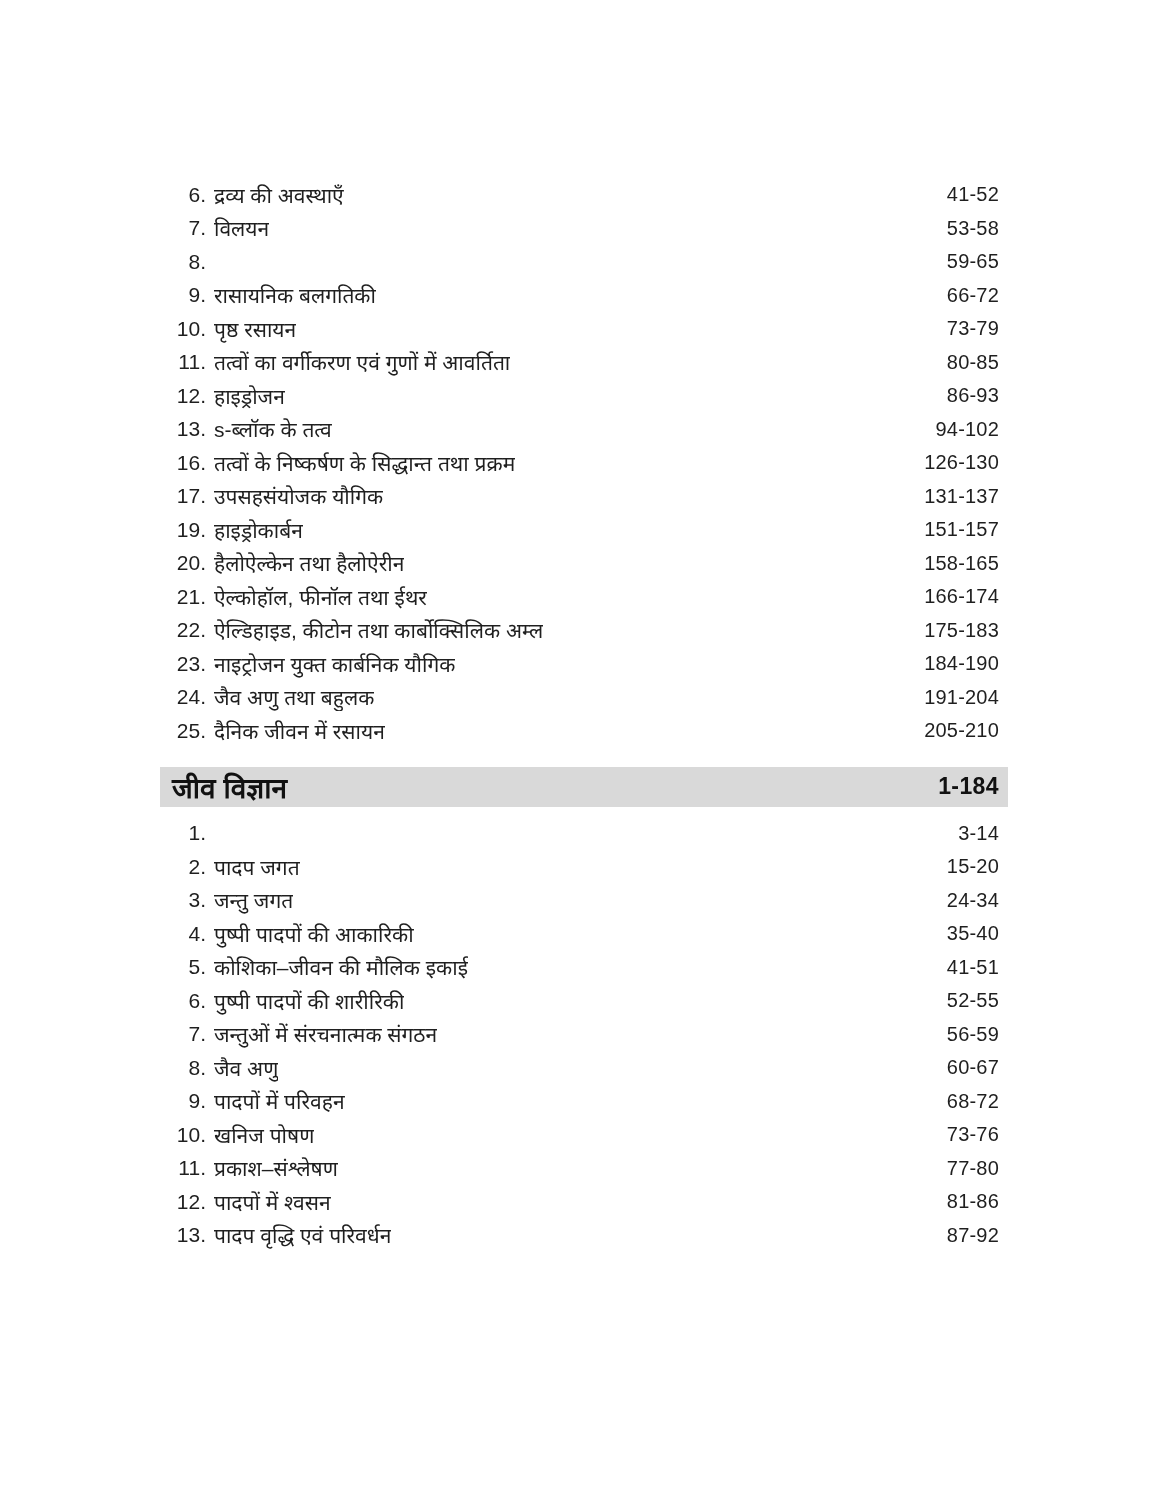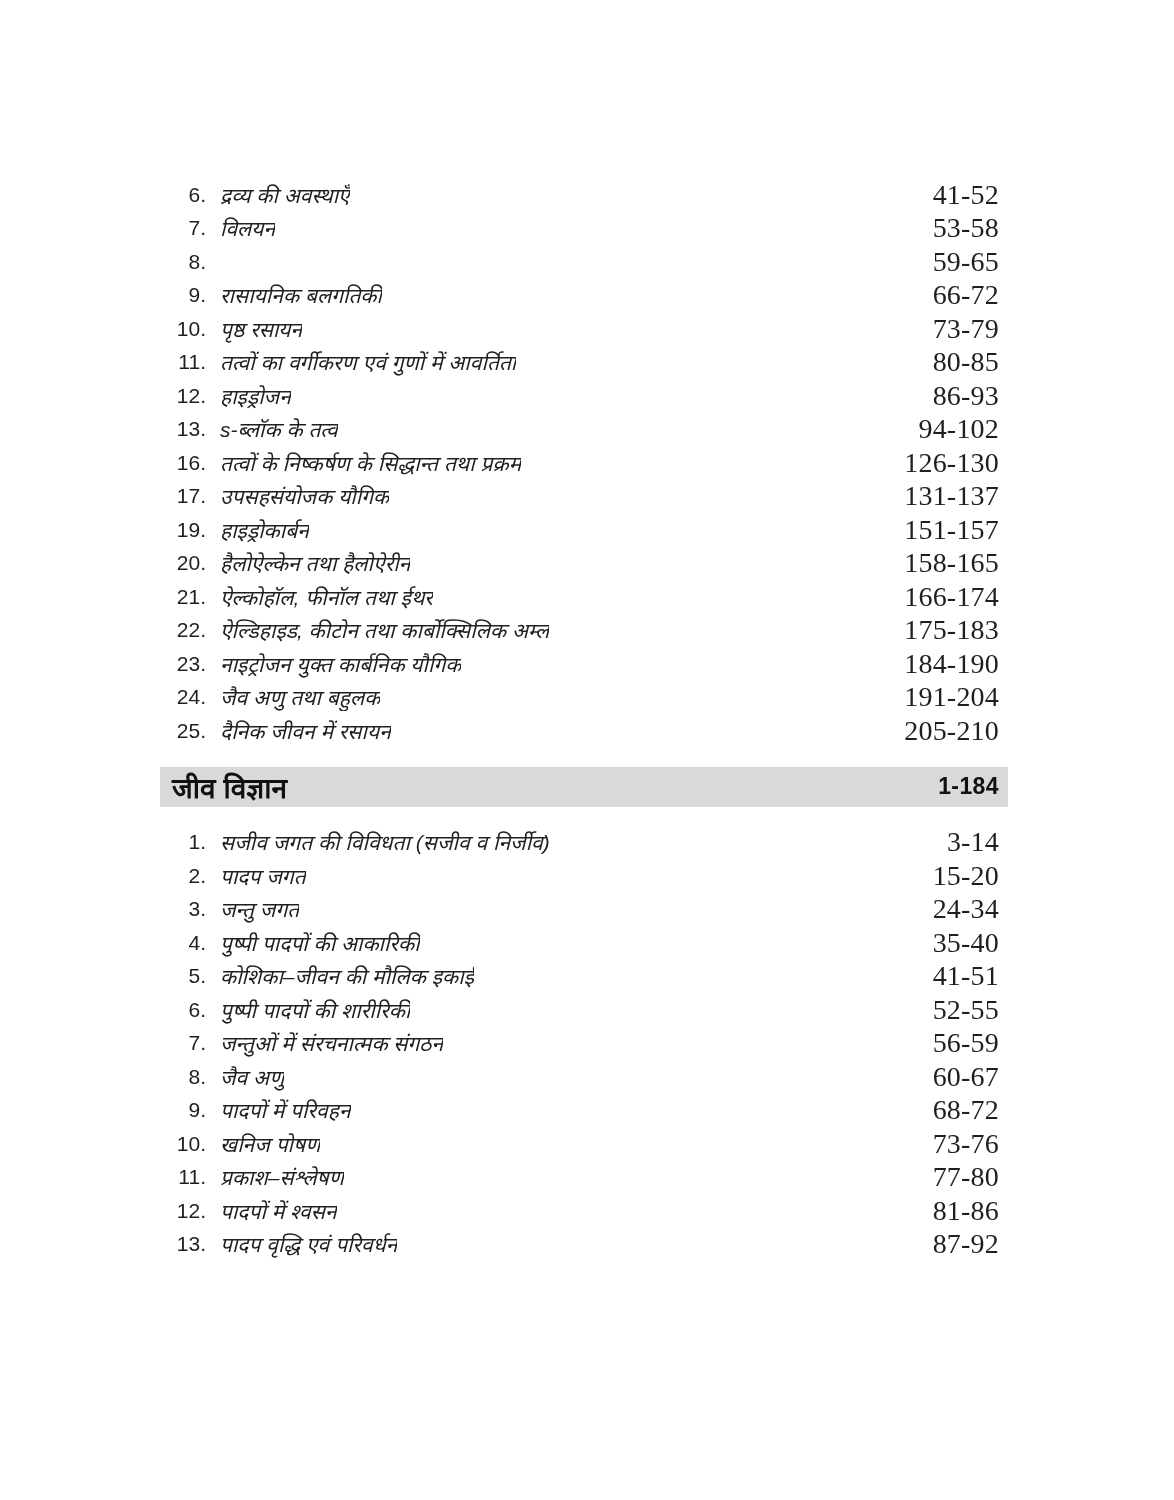--- a/index.html
+++ b/index.html
@@ -39,10 +39,9 @@
     white-space: nowrap;
   }
   .toc-row .label {
-    margin-left: 14px;
+    margin-left: 8px;
     white-space: nowrap;
     overflow: hidden;
-    font-style: italic;
   }
   .toc-row .pages {
     margin-left: auto;

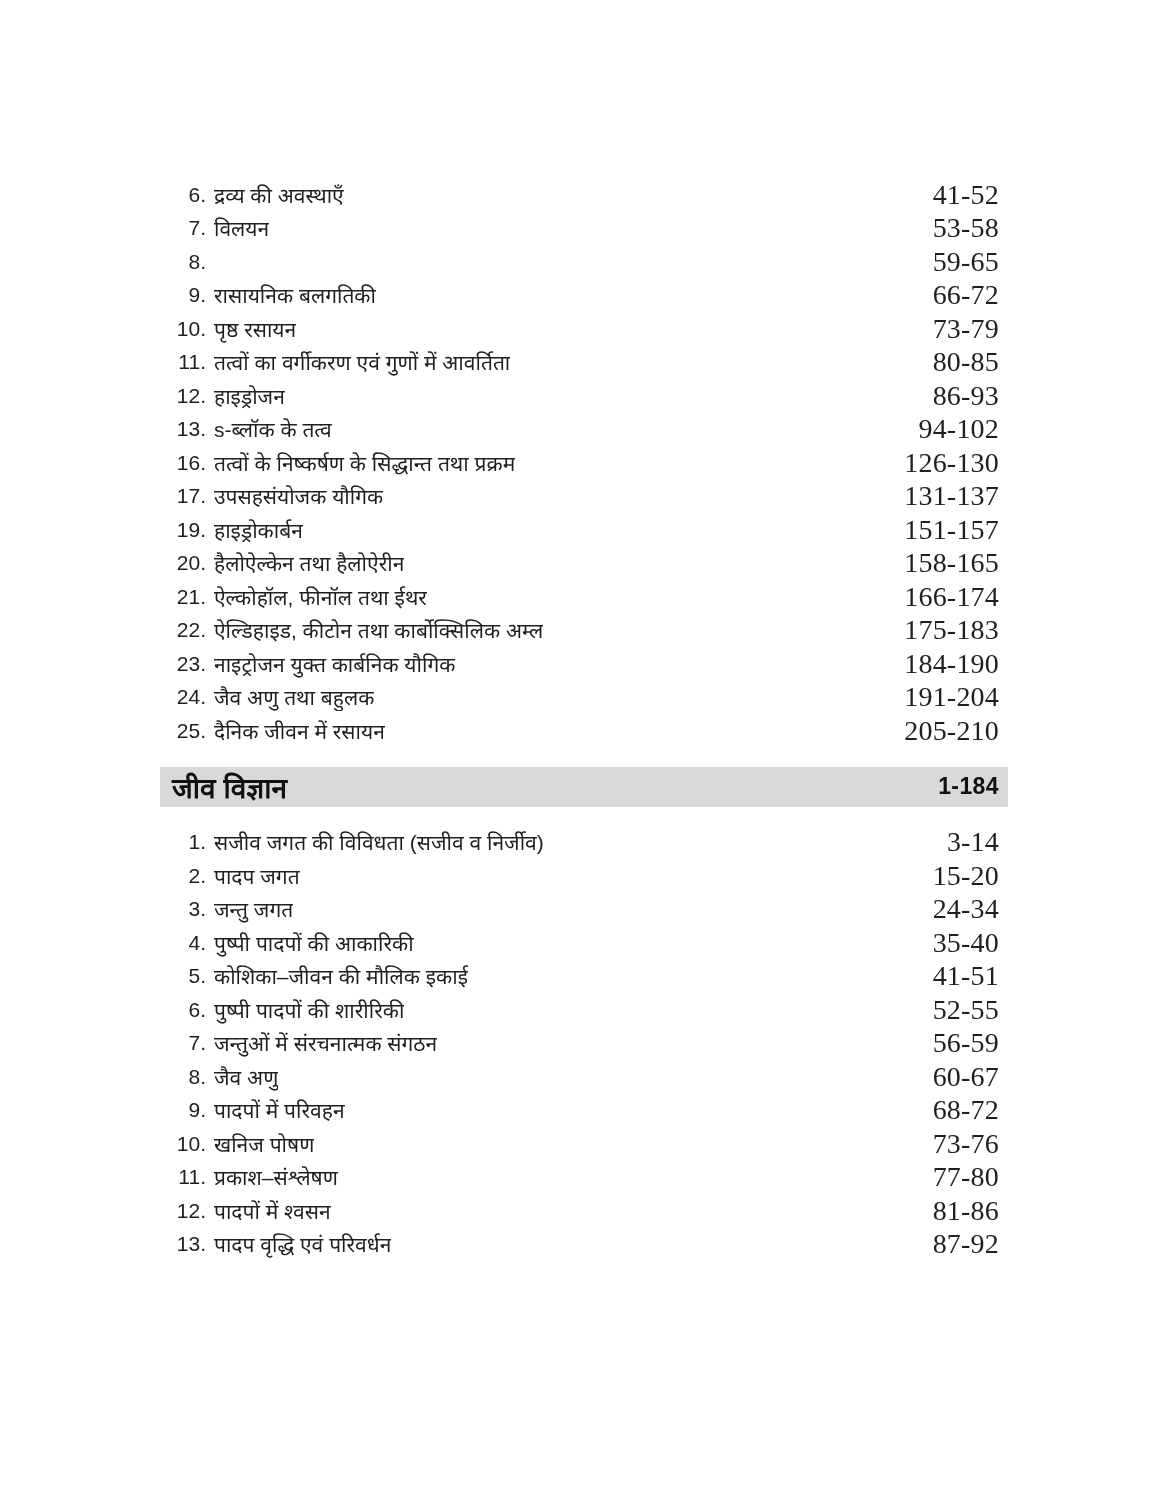--- a/index.html
+++ b/index.html
@@ -48,9 +48,8 @@
     padding-right: 9px;
     text-align: left;
     white-space: nowrap;
-    font-size: 28px;
+    font-size: 20px;
     letter-spacing: 0.2px;
-    font-family: Liberation Serif, serif;
   }
   .section-header {
     display: flex;

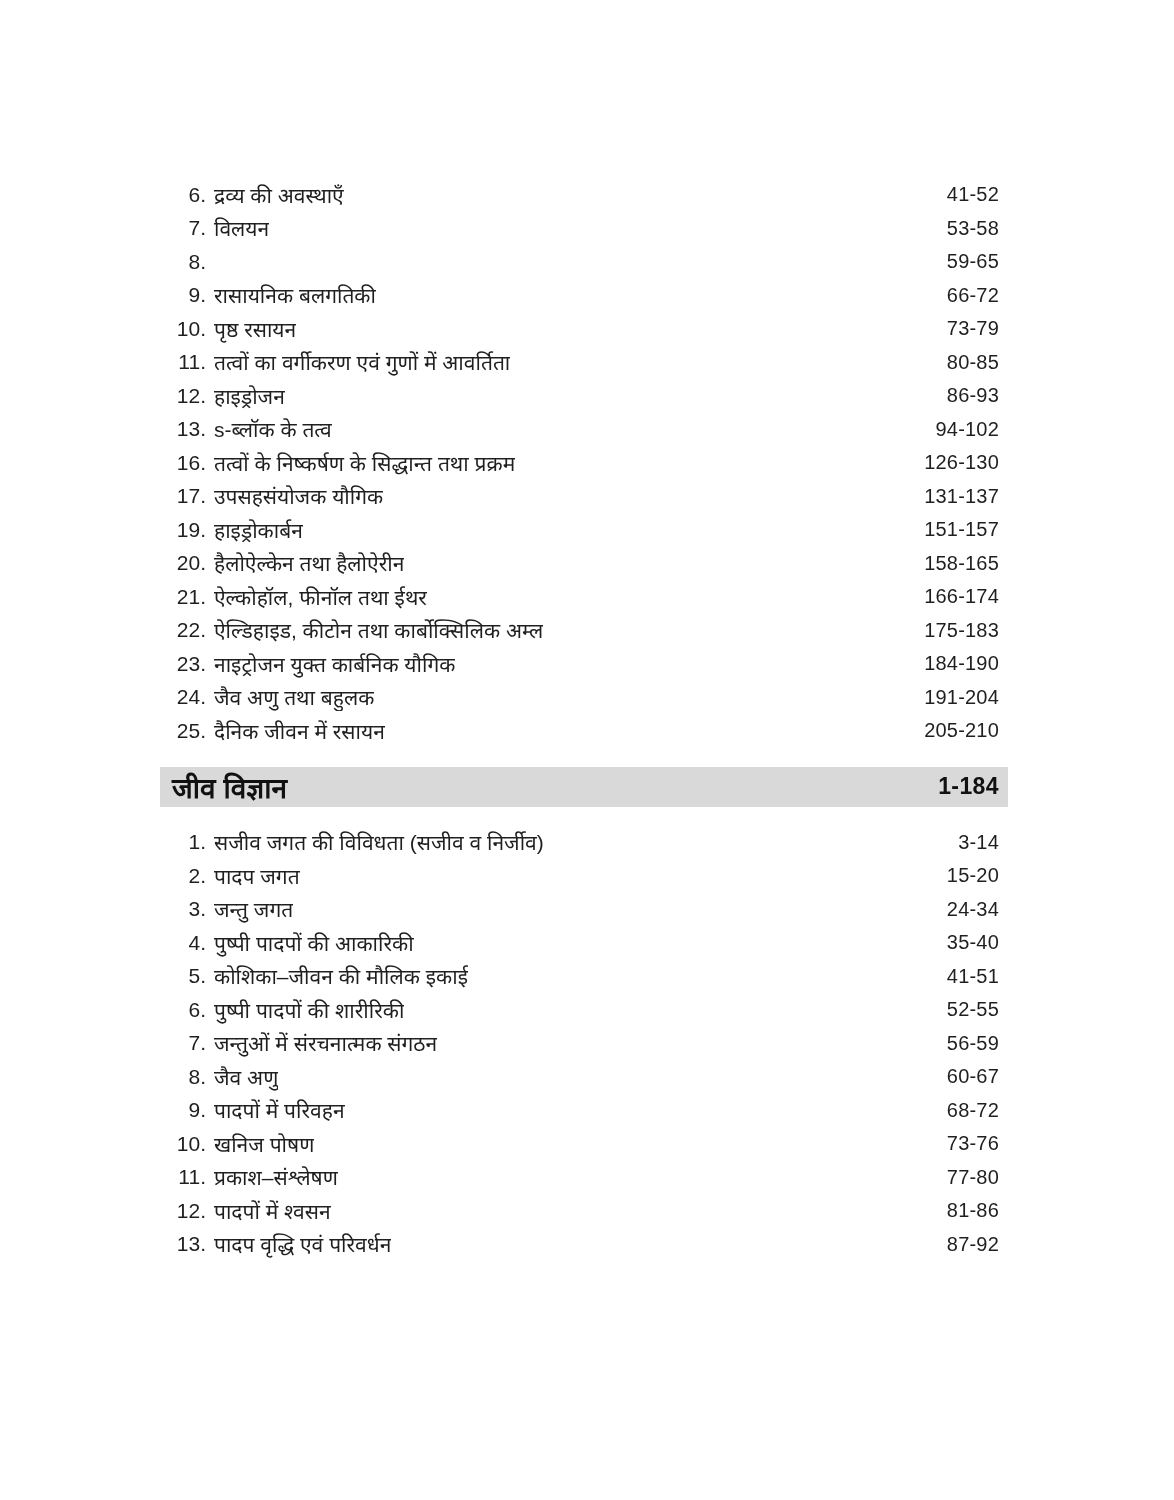--- a/index.html
+++ b/index.html
@@ -56,7 +56,7 @@
     align-items: center;
     justify-content: space-between;
     height: 40px;
-    margin: 19px 0 19px 0;
+    margin: 19px 0 10px 0;
     padding: 0 9px 0 12px;
     background: #d9d9d9;
     color: #111111;

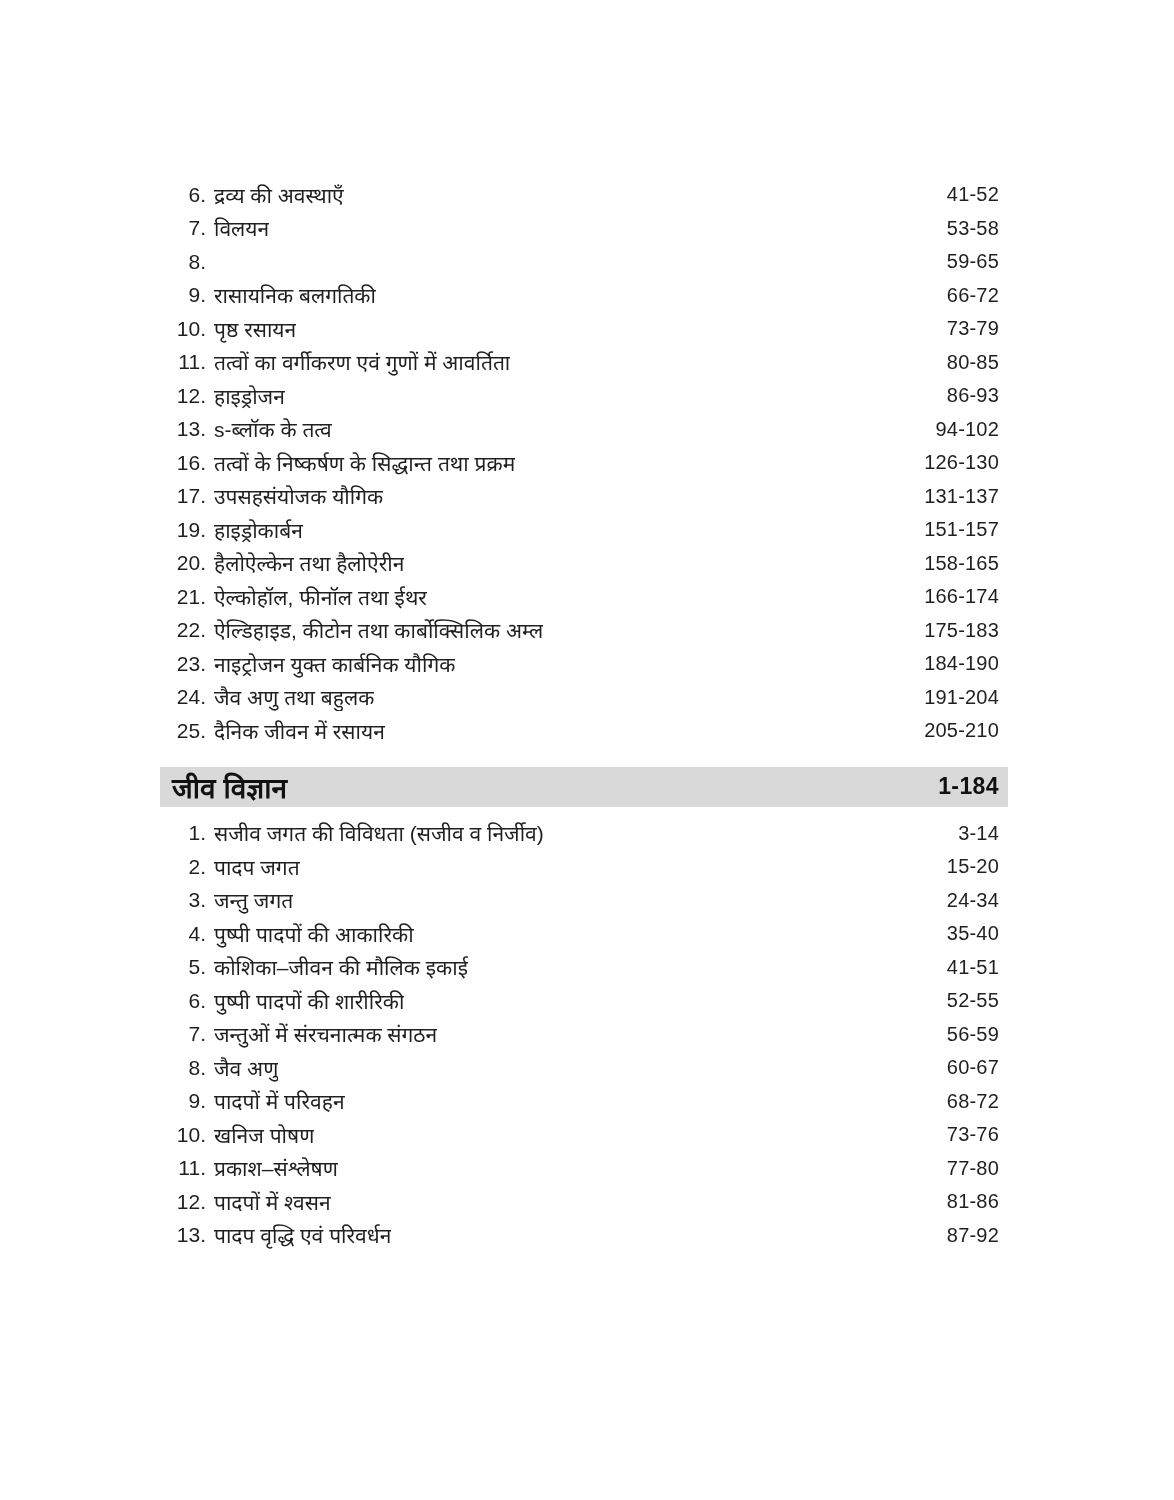--- a/index.html
+++ b/index.html
@@ -173,7 +173,6 @@
       <ol class="toc-list" id="list-1">
           <li class="toc-row">
             <span class="num">1.</span>
-            <span class="label">सजीव जगत की विविधता (सजीव व निर्जीव)</span>
             <span class="pages">3-14</span>
           </li>
           <li class="toc-row">

